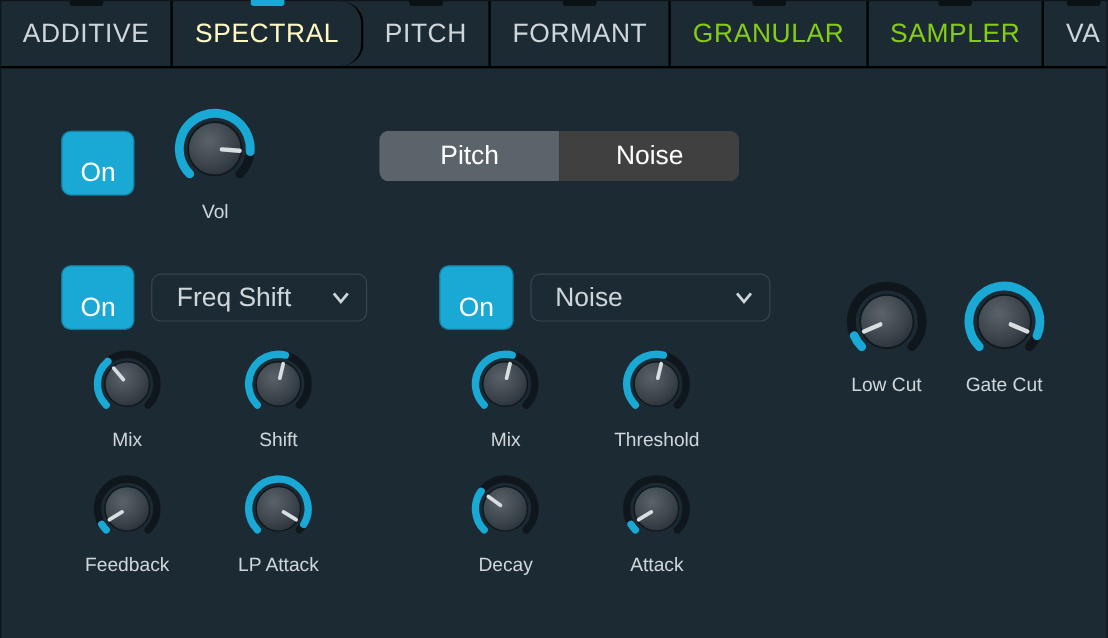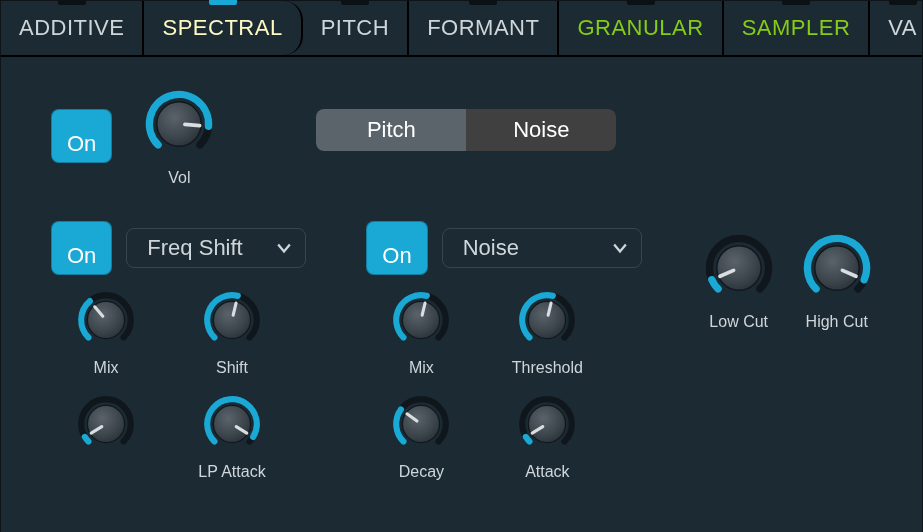--- a/index.html
+++ b/index.html
@@ -424,7 +424,7 @@
     <line x1="57.34203700547185" y1="53.177183125078244" x2="75.69712951915147" y2="61.12014093777386" stroke="#d9dee1" stroke-width="5" stroke-linecap="round"></line>
   </svg>
             </div>
-            <div class="label">High Cut</div>
+            <div class="label">Gate Cut</div>
           </div>
       </div>
     </div>

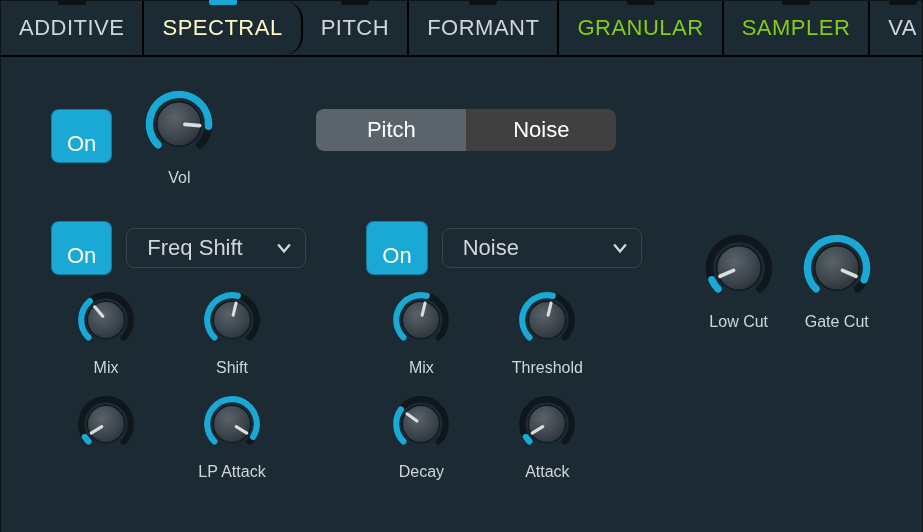--- a/index.html
+++ b/index.html
@@ -279,6 +279,7 @@
     <line x1="43.17887868516726" y1="54.17998851772759" x2="26.126075398085415" y2="64.62995981204656" stroke="#d9dee1" stroke-width="5" stroke-linecap="round"></line>
   </svg>
               </div>
+              <div class="label">Feedback</div>
             </div>
           <div class="knob-wrap">
               <div class="knob">

